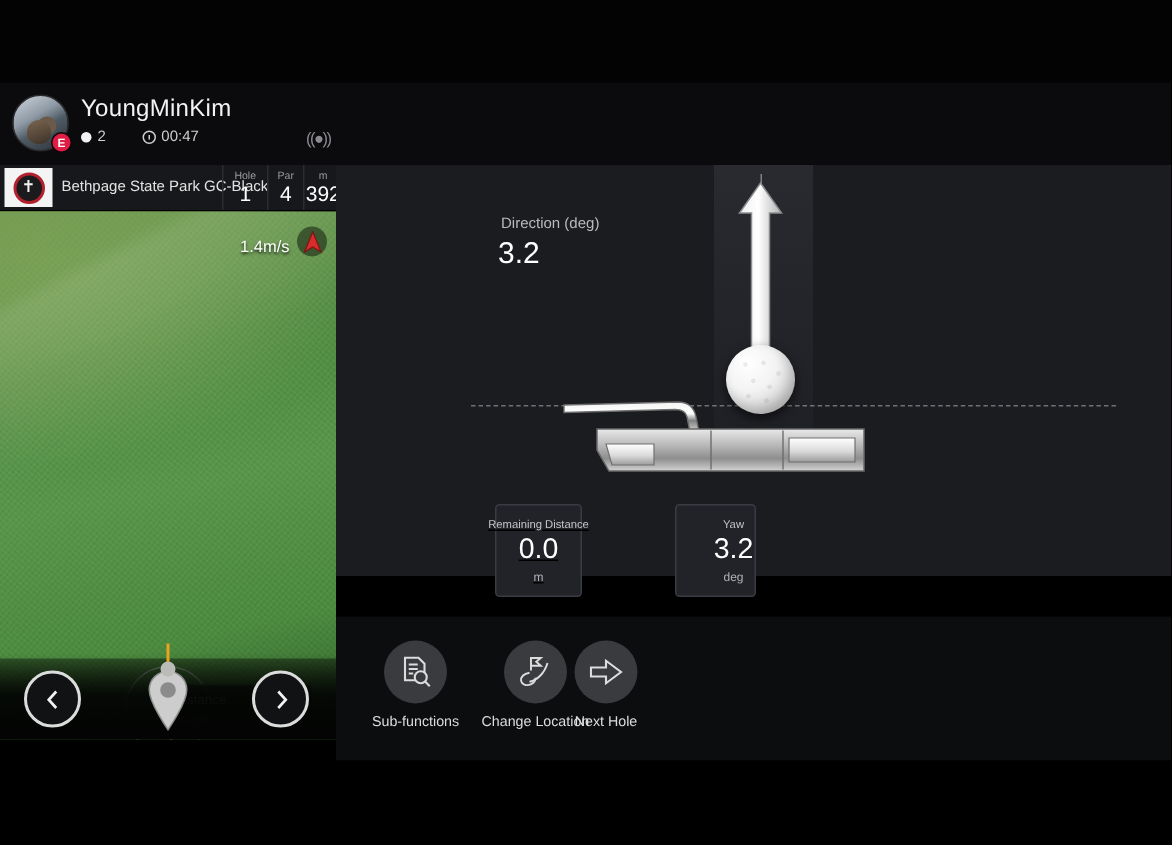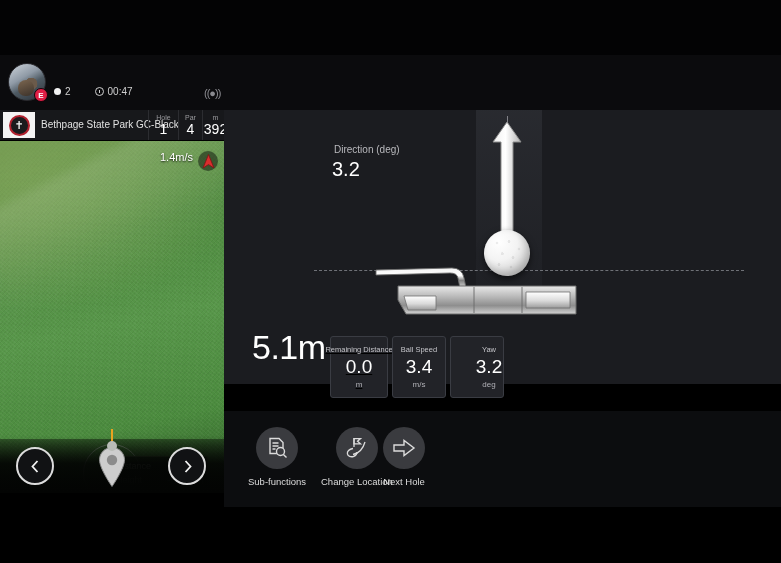--- a/index.html
+++ b/index.html
@@ -324,6 +324,7 @@
       <div class="avatar-badge">E</div>
     </div>
 
+    <div class="player-name">YoungMinKim</div>
 
     <div class="player-meta">
       <span class="dot-ball"></span>

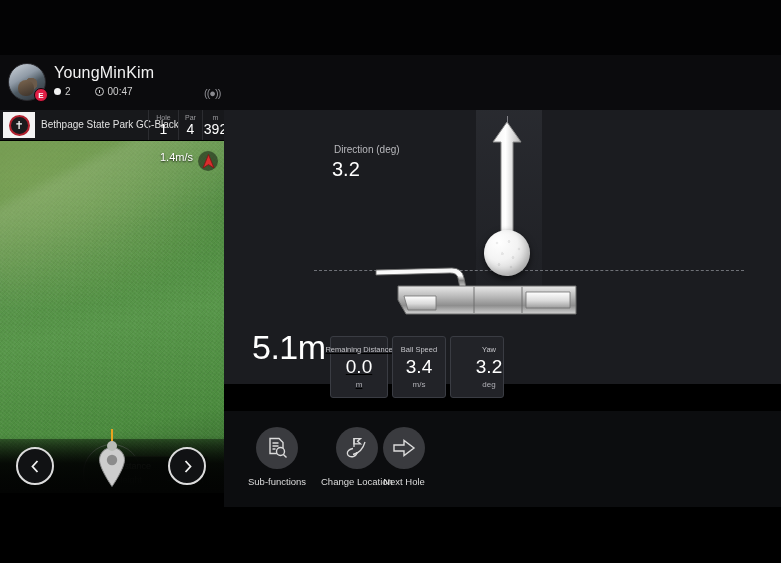--- a/index.html
+++ b/index.html
@@ -163,7 +163,7 @@
   }
   .wind {
     position: absolute; right: 6px; top: 10px;
-    display: flex; align-items: flex-start; gap: 5px;
+    display: flex; align-items: flex-end; gap: 5px;
   }
   .wind-val {
     font-size: 11px; color: #fff;

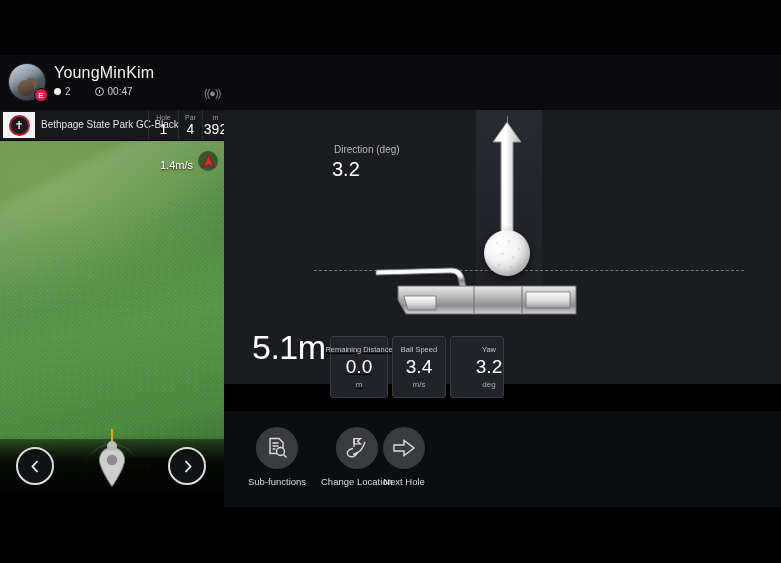--- a/index.html
+++ b/index.html
@@ -529,7 +529,6 @@
       </svg>
     </div>
 
-    <div class="big-dist">5.1m</div>
 
     <div class="stat" id="stat0">
       <span class="s-k">Remaining Distance</span>

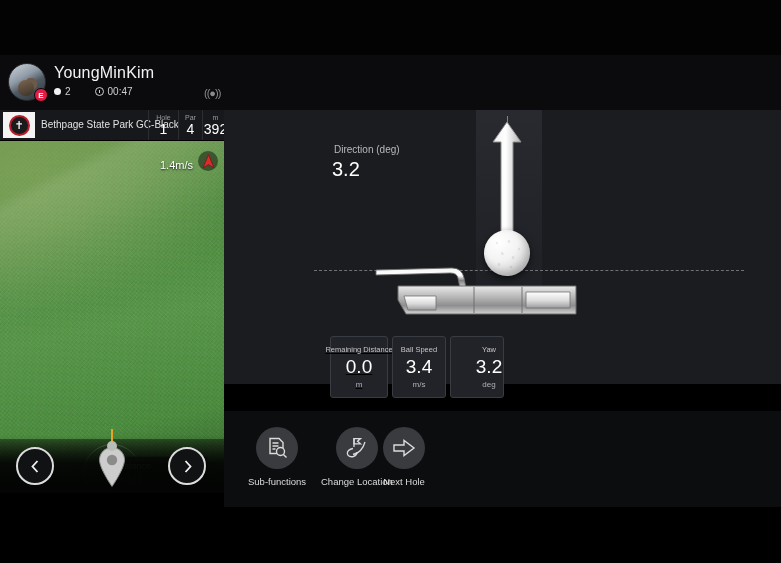--- a/index.html
+++ b/index.html
@@ -535,11 +535,6 @@
       <span class="s-v">0.0</span>
       <span class="s-u">m</span>
     </div>
-    <div class="stat" id="stat1">
-      <span class="s-k">Ball Speed</span>
-      <span class="s-v">3.4</span>
-      <span class="s-u">m/s</span>
-    </div>
     <div class="stat" id="stat2">
       <span class="s-k">Yaw</span>
       <span class="s-v">3.2</span>

